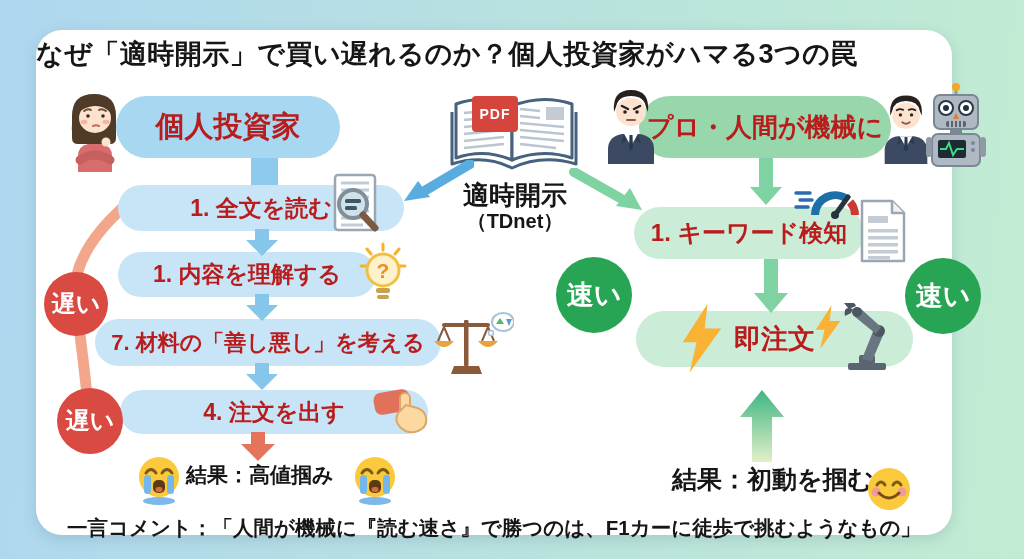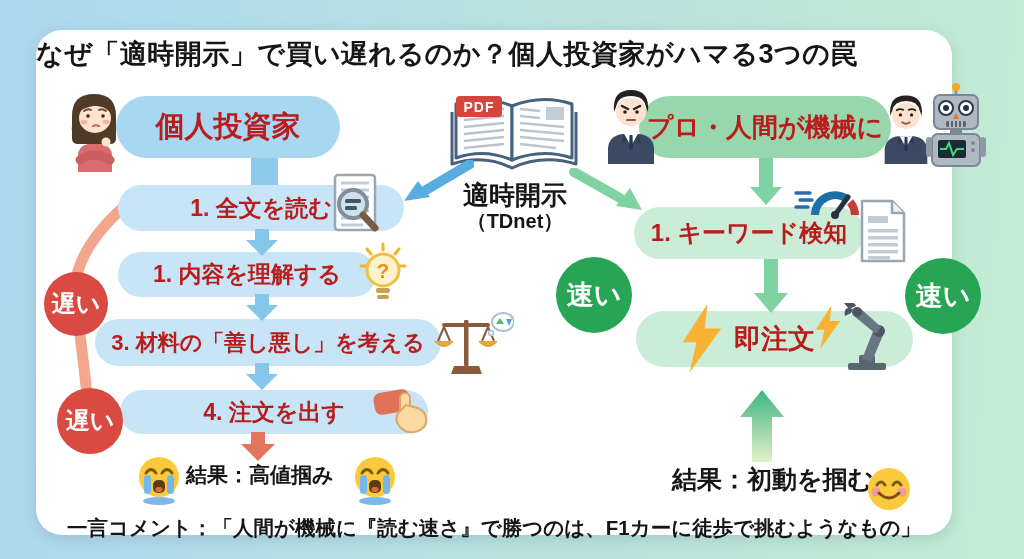--- a/index.html
+++ b/index.html
@@ -196,7 +196,7 @@
     </g>
     <rect x="98" y="15" width="18" height="13" fill="#c3ccd4"></rect>
   </svg>
-  <div class="pdfbadge" style="left:456px;top:96px;width:46px;height:21px">PDF</div>
+  <div class="pdfbadge" style="left:472px;top:96px;width:46px;height:36px">PDF</div>
   <div class="txt" style="left:445px;top:178px;width:140px;text-align:center;font-size:26px">適時開示</div>
   <div class="txt" style="left:445px;top:208px;width:140px;text-align:center;font-size:20px">（TDnet）</div>
 

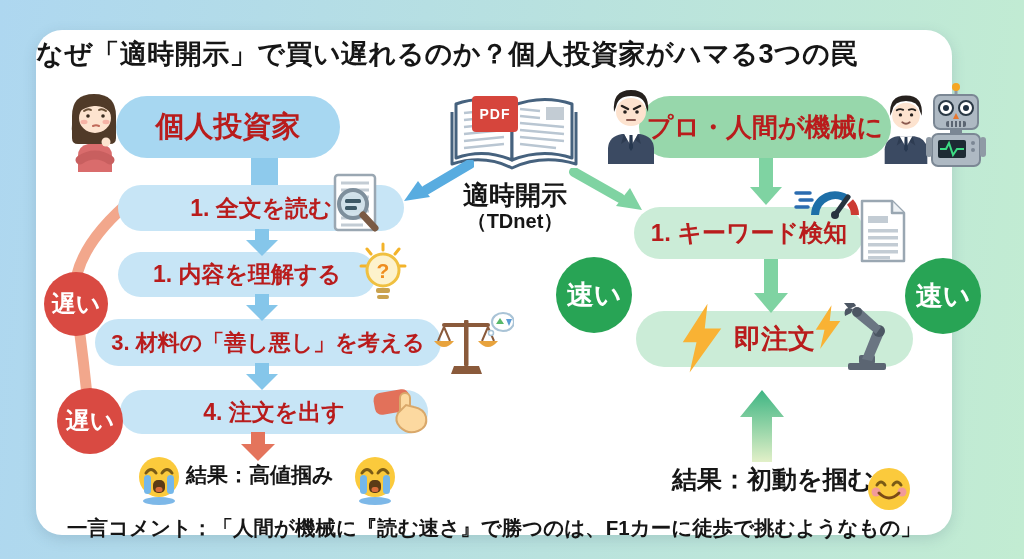--- a/index.html
+++ b/index.html
@@ -106,7 +106,7 @@
     </svg>
 
   <div class="pill p-blue" style="left:95px;top:319px;width:346px;height:47px;font-size:22px">
-      <span>3. 材料の「善し悪し」を考える</span>
+      <span>7. 材料の「善し悪し」を考える</span>
     </div>
   <svg class="icon" style="left:434px;top:310px;width:80px;height:68px" viewBox="0 0 80 68">
     <g fill="#8a5a3b">

